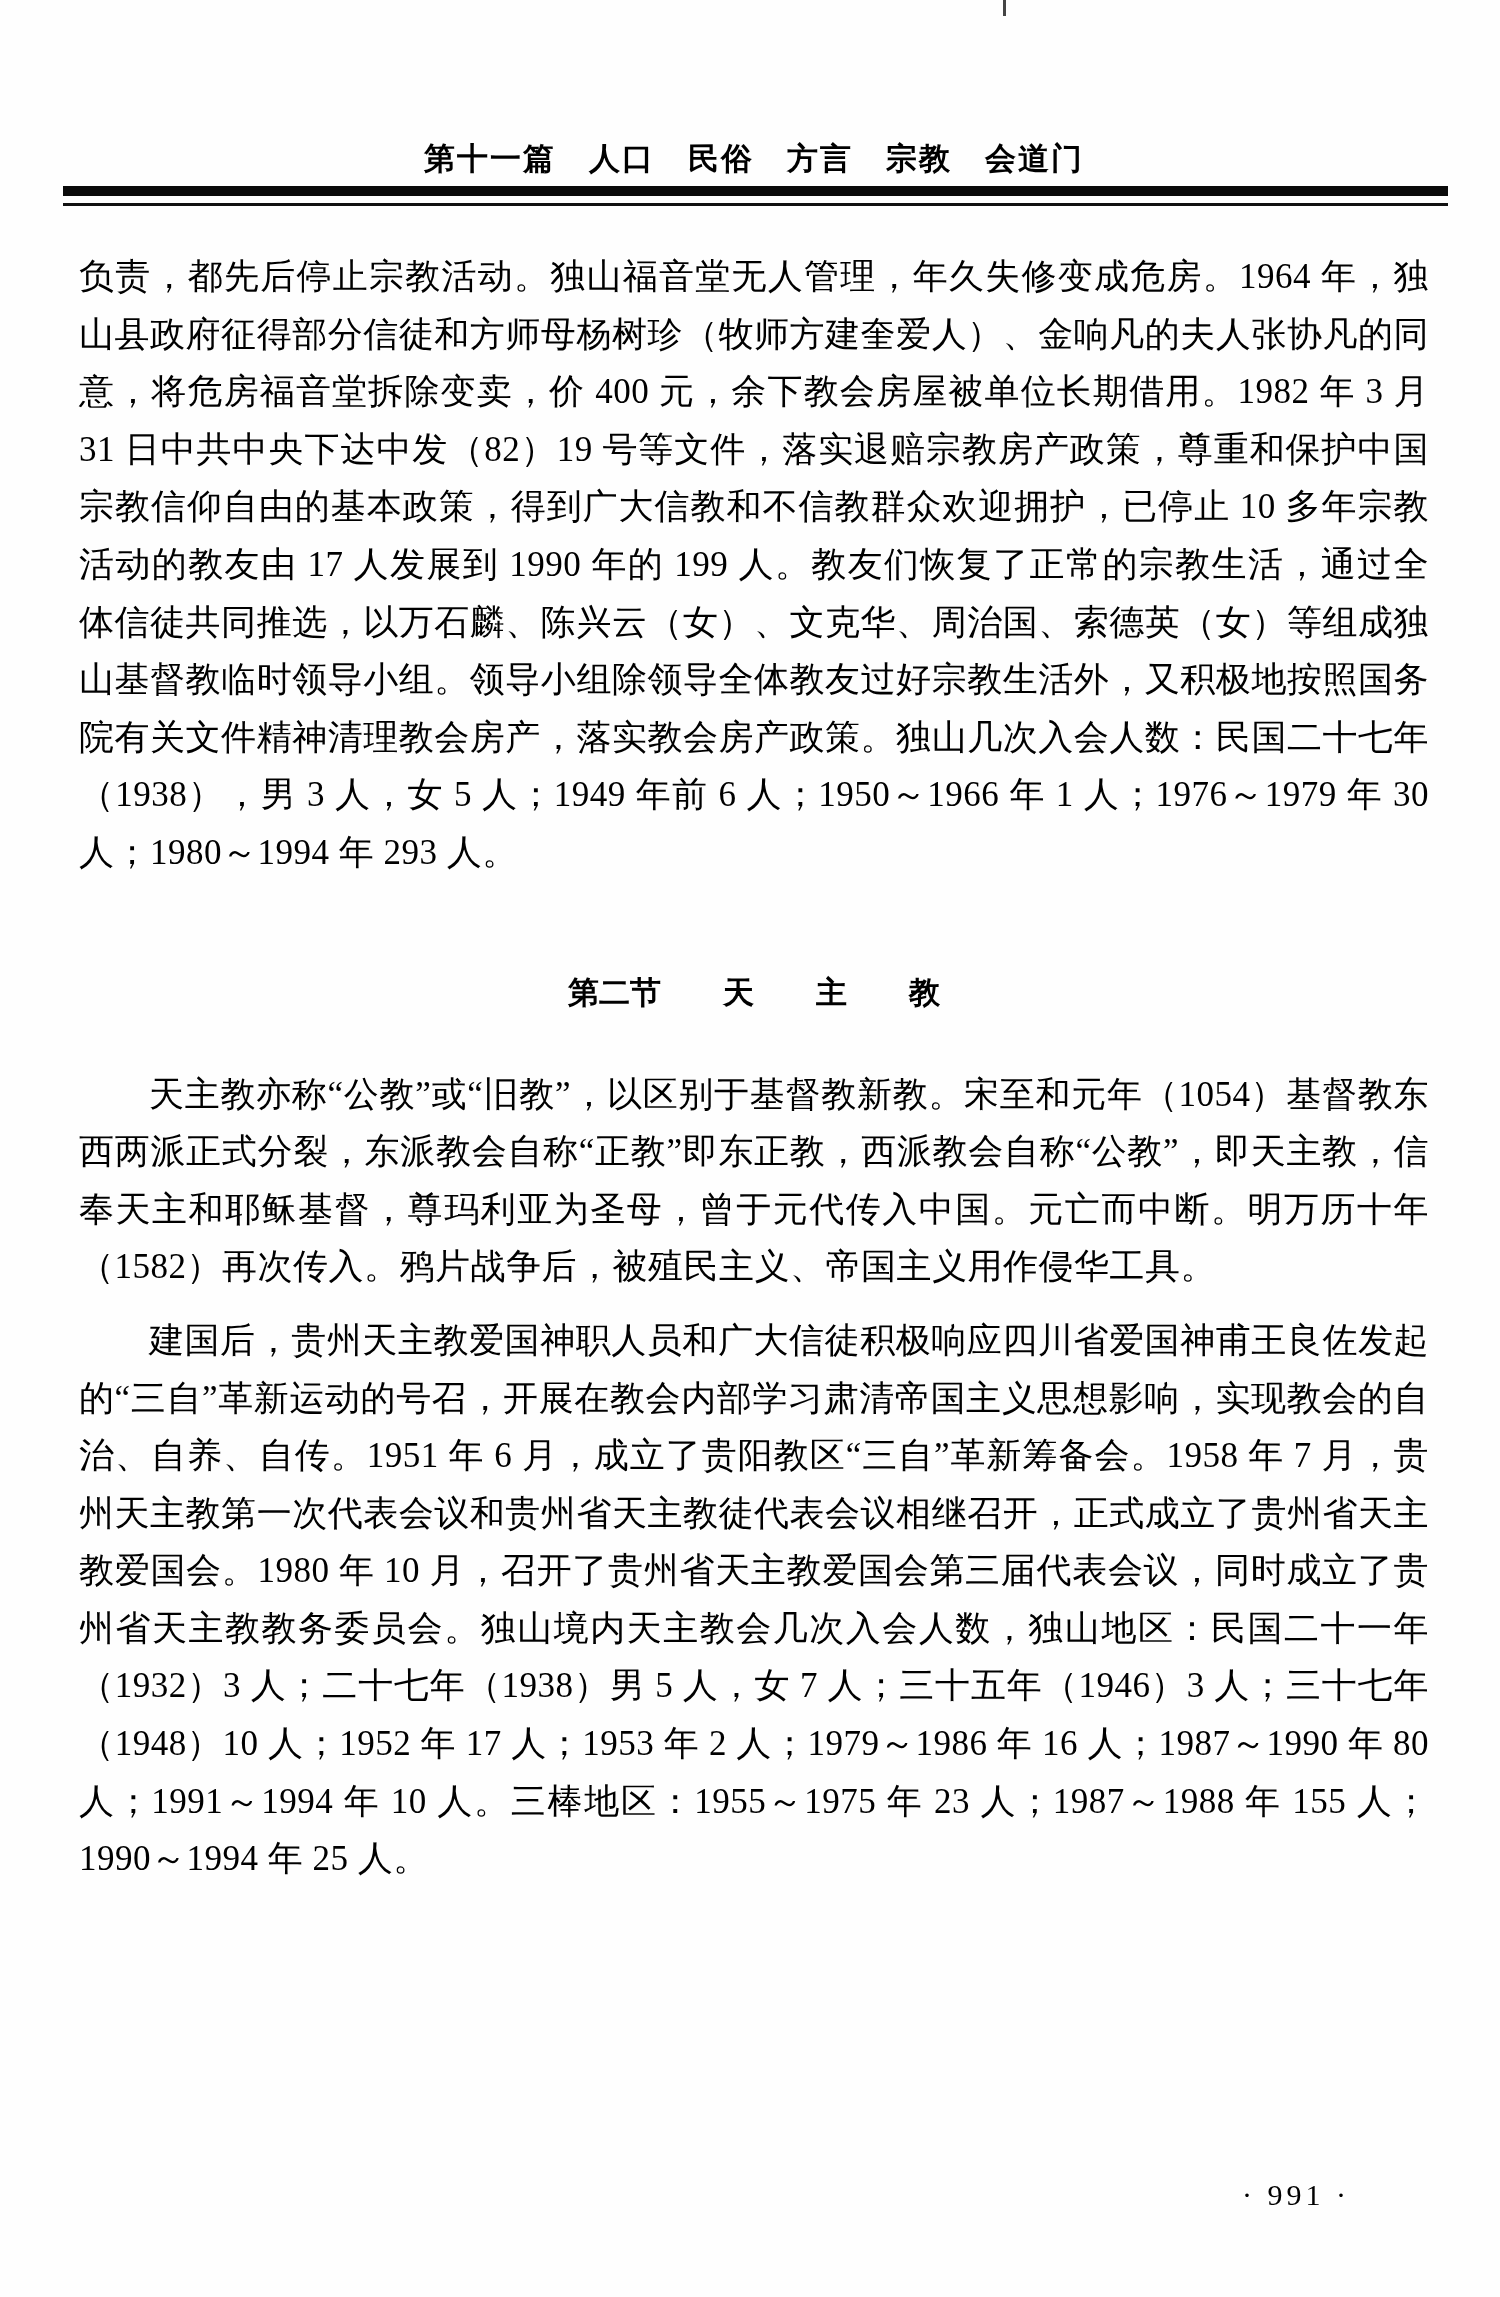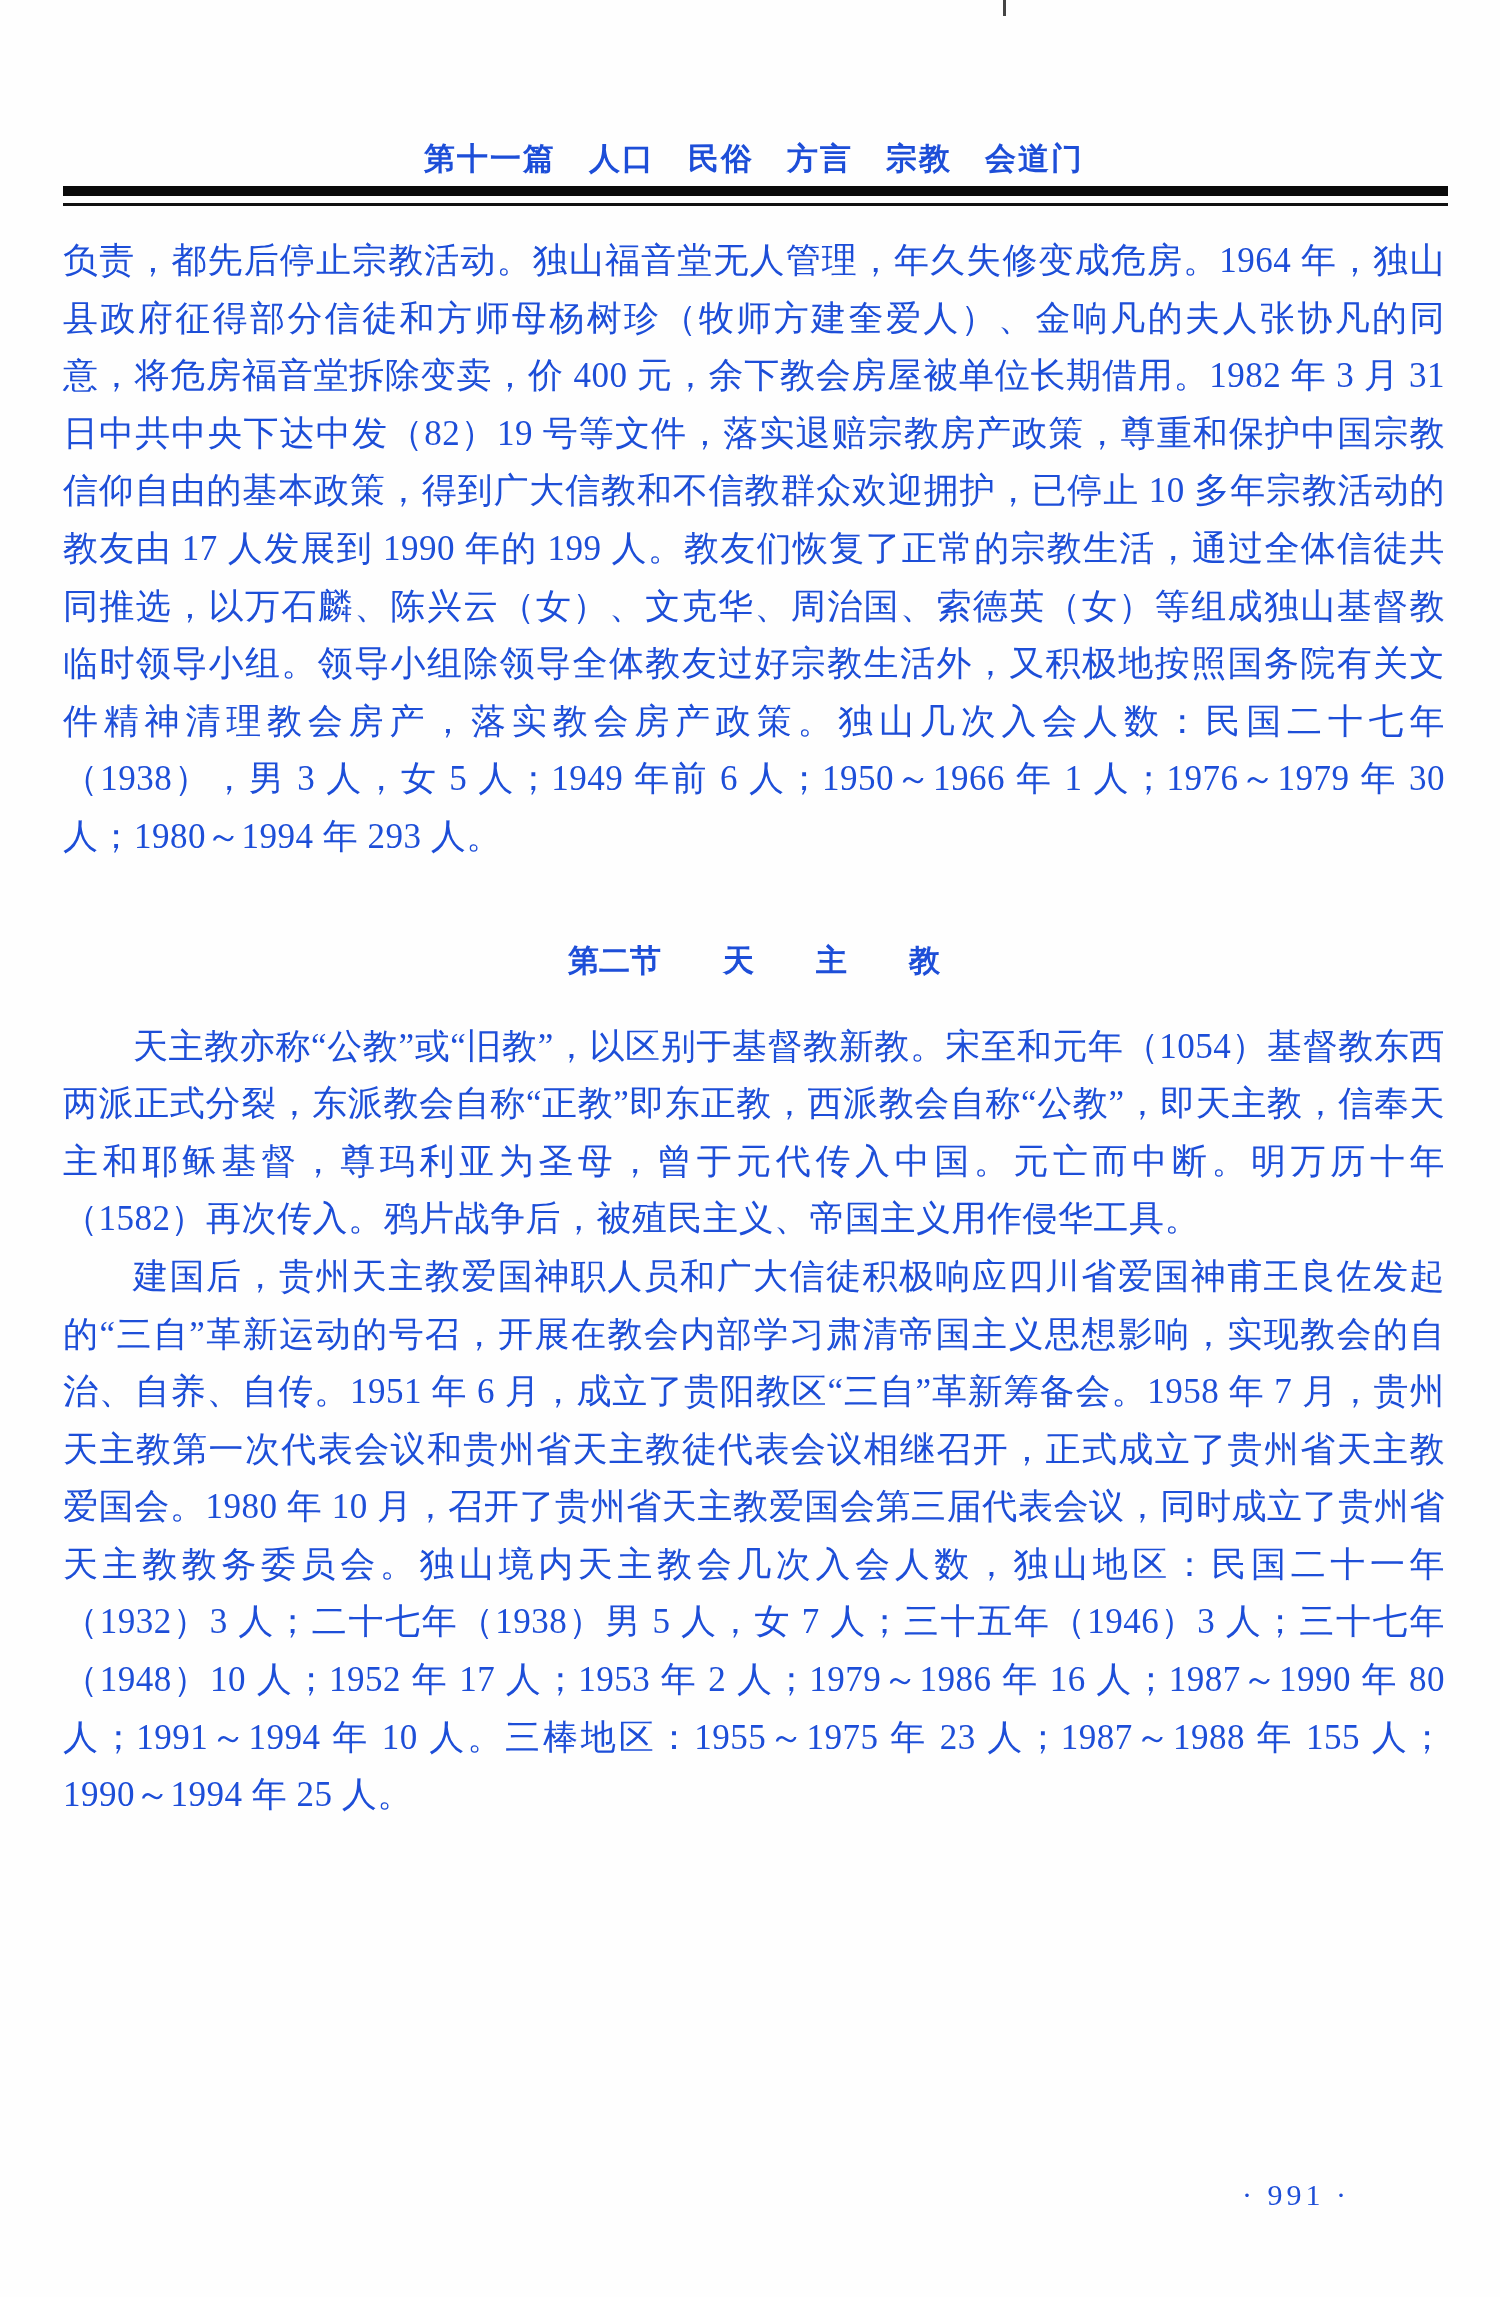--- a/index.html
+++ b/index.html
@@ -13,7 +13,7 @@
     height: 2297px;
     background: #fefefe;
     font-family: "Liberation Serif", "DejaVu Serif", serif;
-    color: #1d4ed8;
+    color: #000000;
     overflow: hidden;
   }
   .scan-artifact-top {

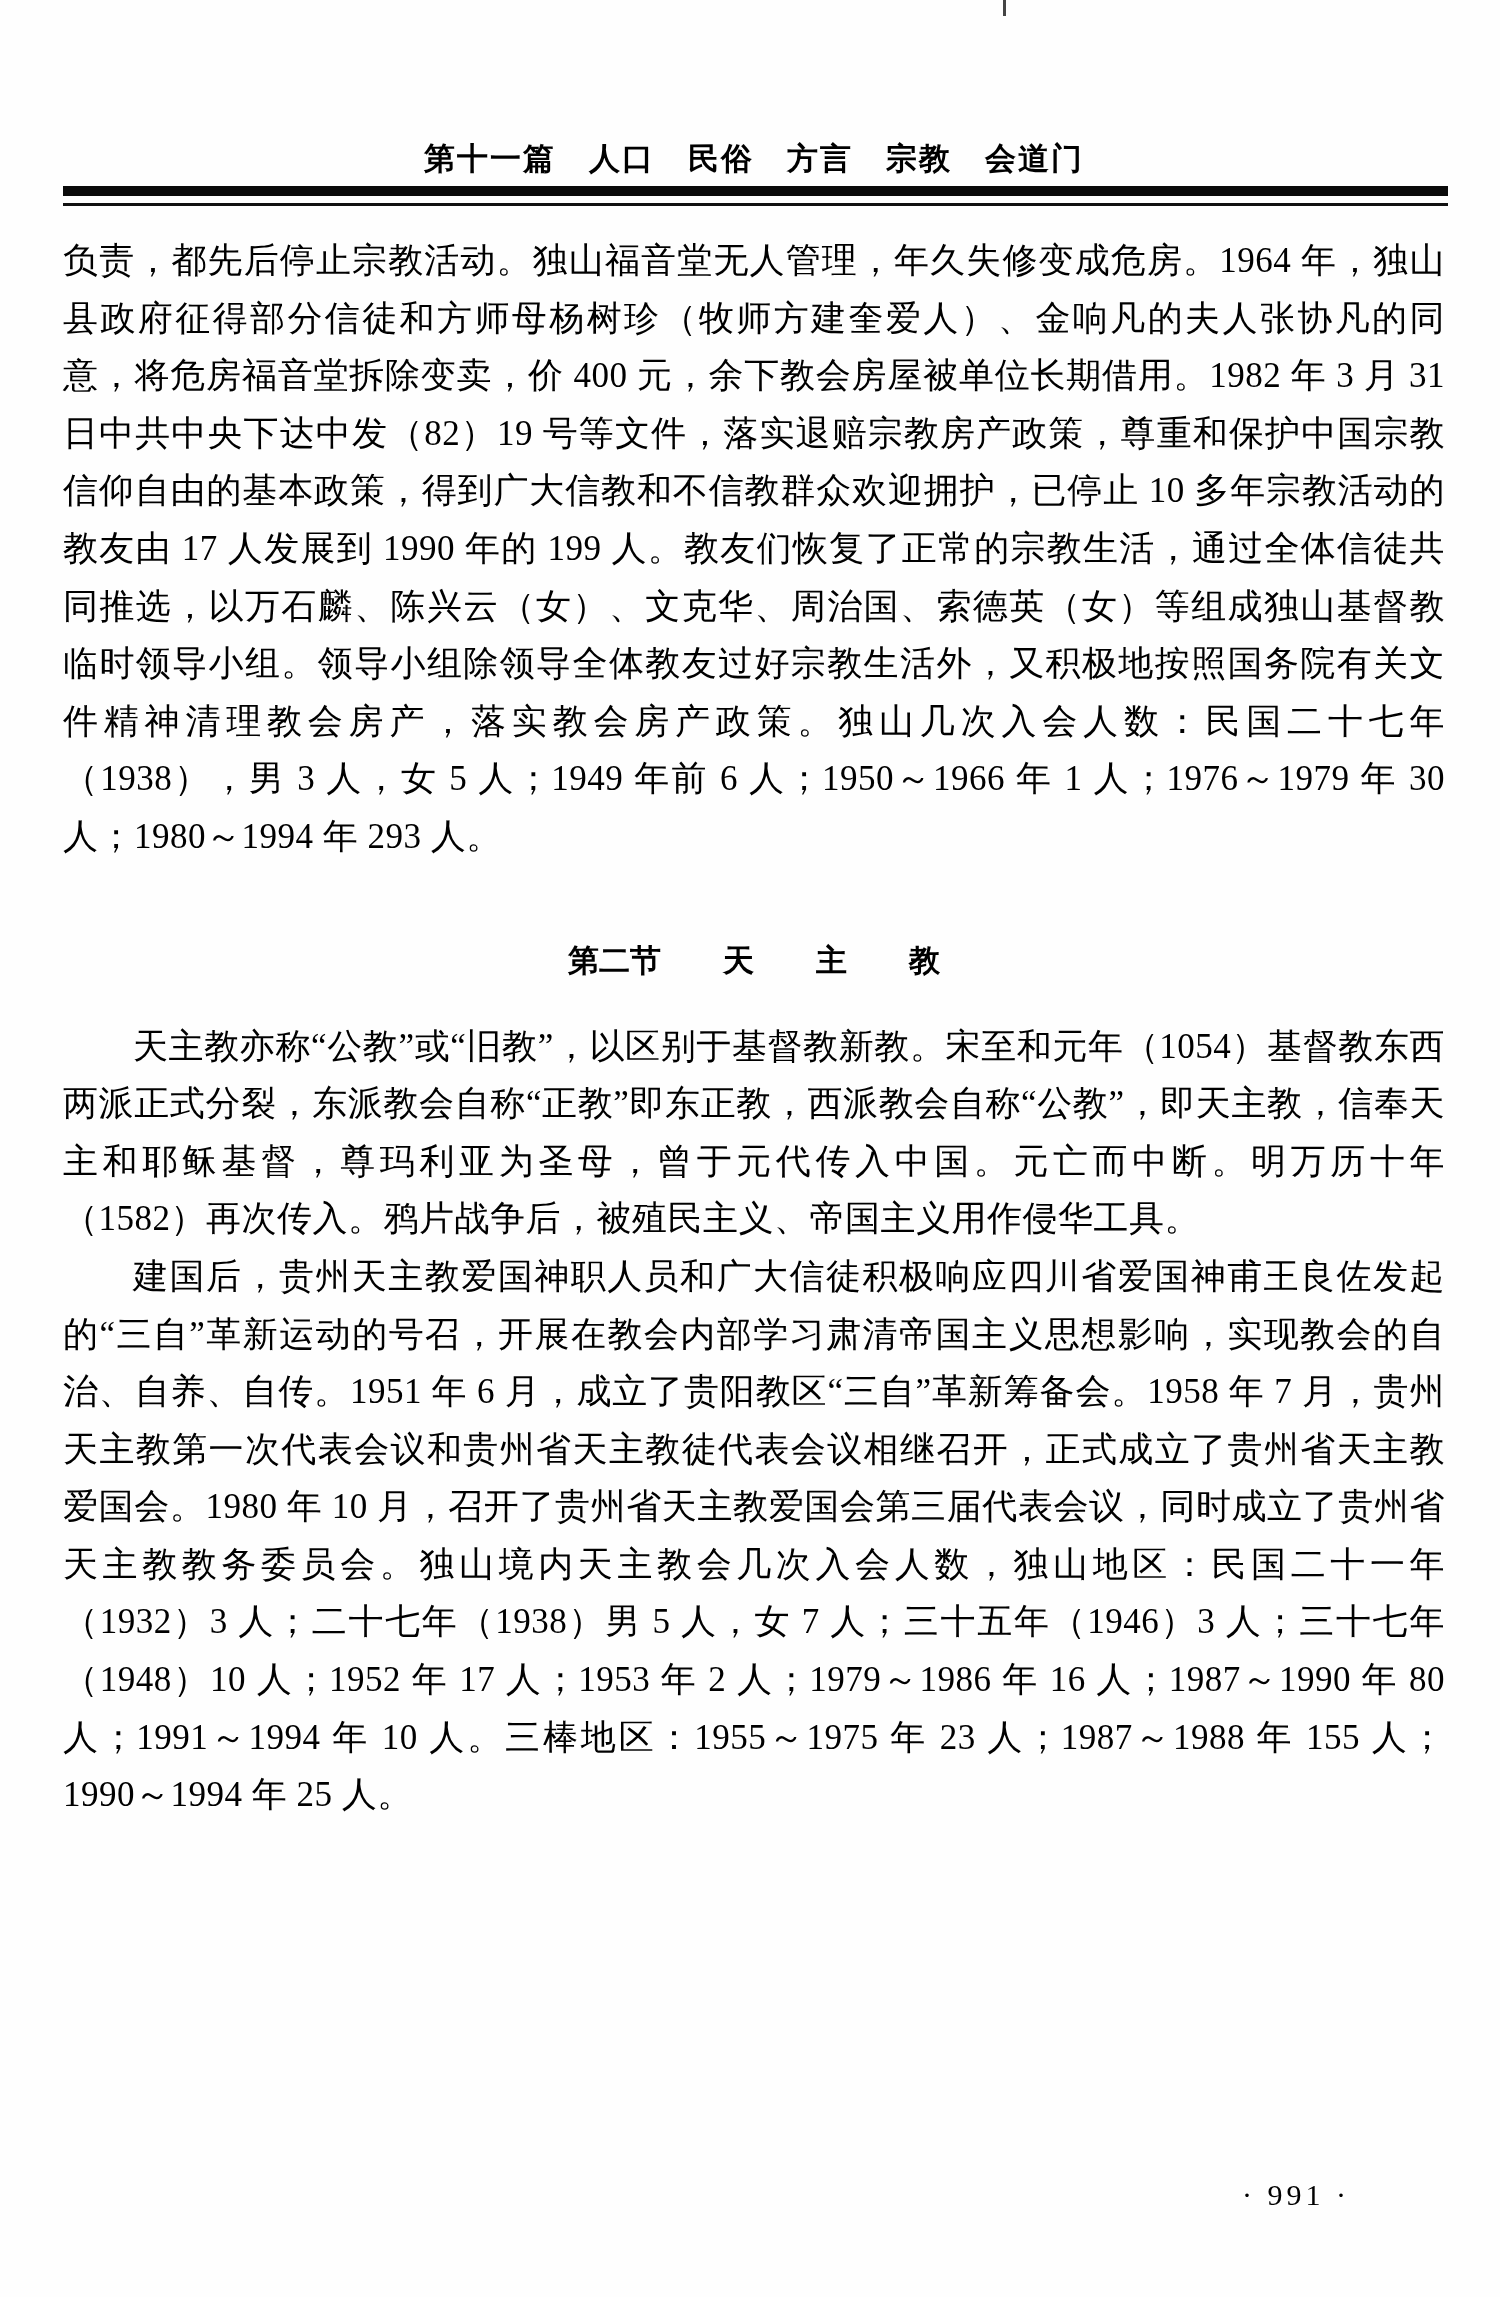--- a/index.html
+++ b/index.html
@@ -58,7 +58,7 @@
     right: 55px;
   }
   .body-text p {
-    margin: 0;
+    margin: 16px;
     font-size: 35px;
     line-height: 57.6px;
     text-align: justify;

